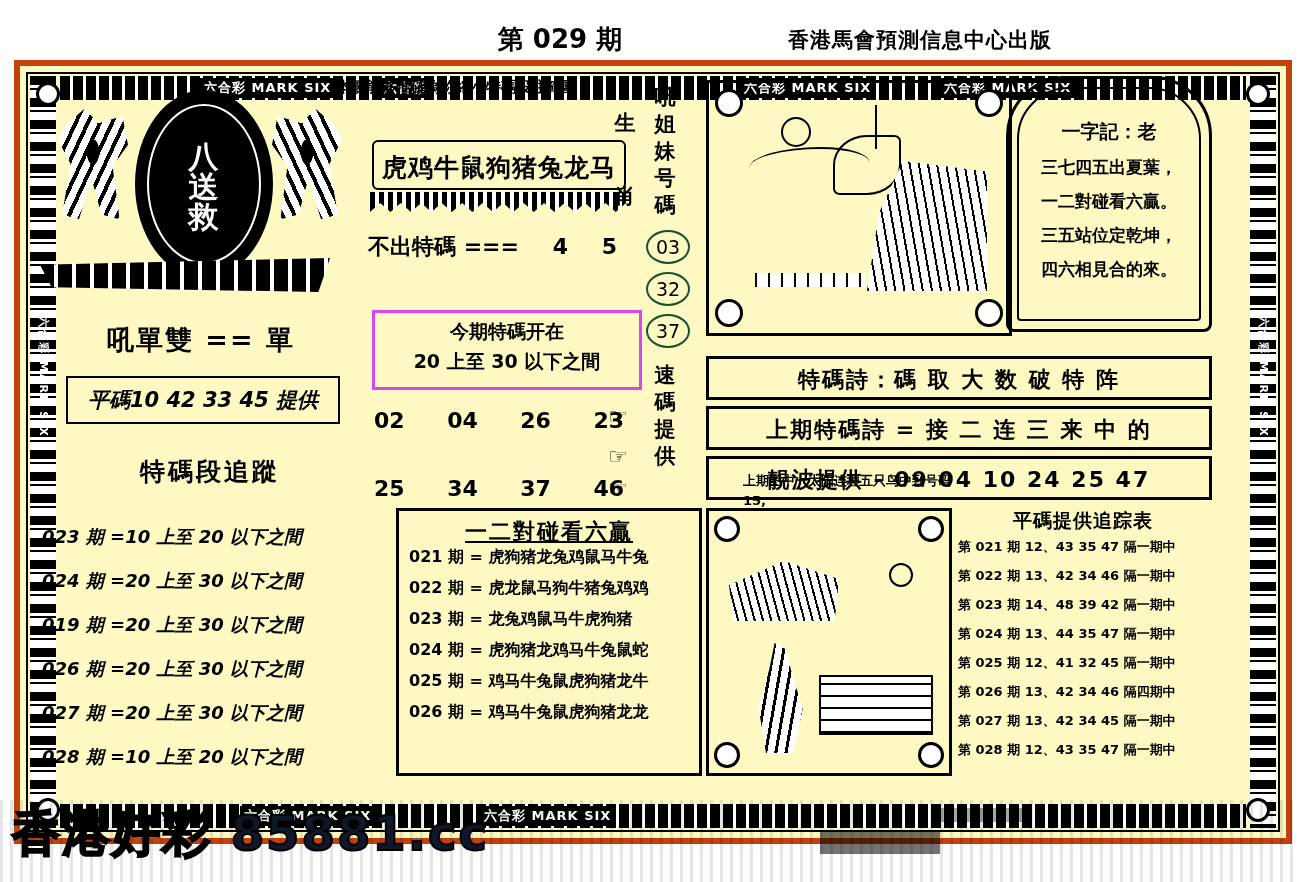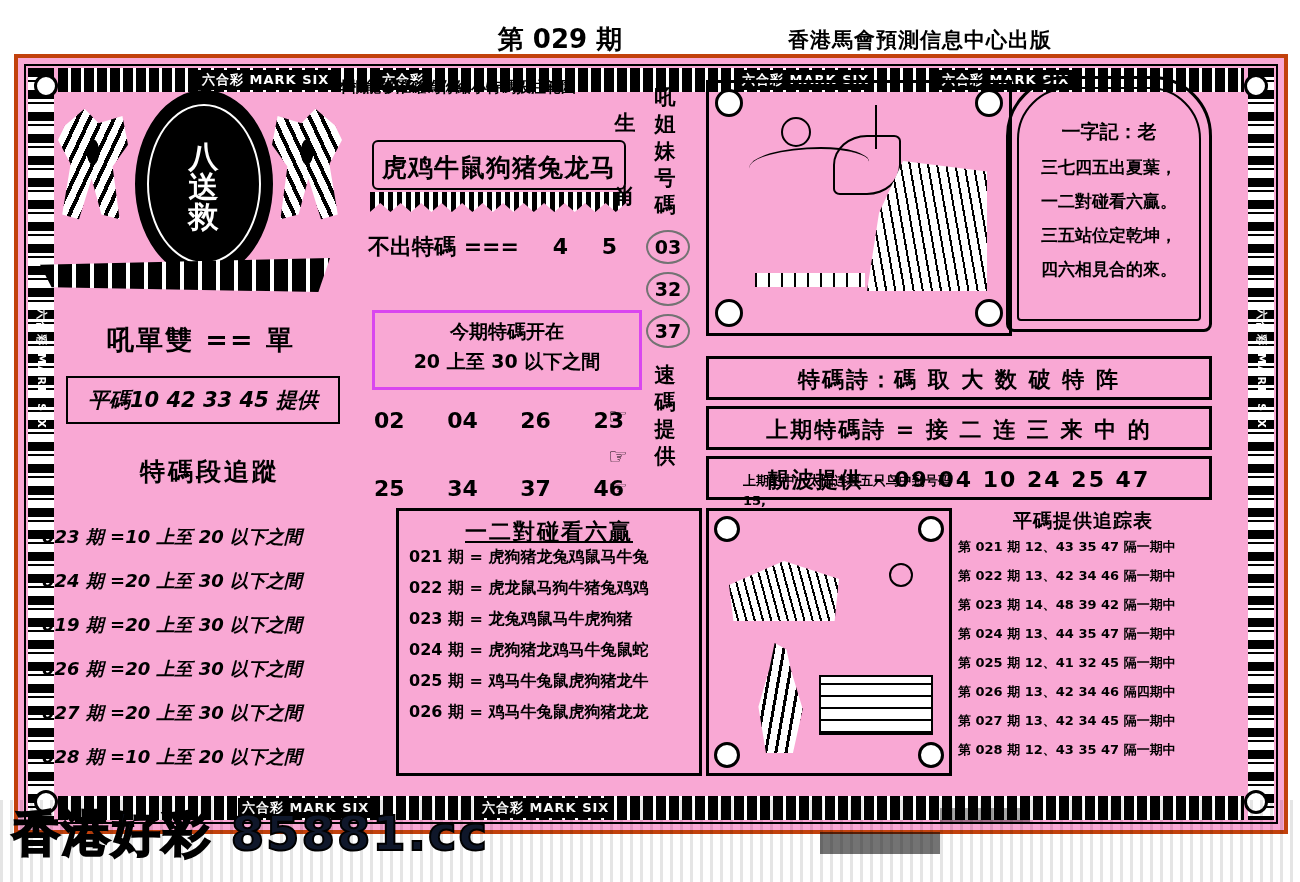--- a/index.html
+++ b/index.html
@@ -26,9 +26,9 @@
 
   
   .frame{
-    position:absolute;left:14px;top:54px;width:1266px;height:772px;
-    border:4px solid #c2410c;
-    background:#f9a8d4;
+    position:absolute;left:14px;top:60px;width:1266px;height:772px;
+    border:6px solid #c2410c;
+    background:#fef9c3;
   }
   .frame:before{
     content:"";position:absolute;left:6px;top:6px;right:6px;bottom:6px;

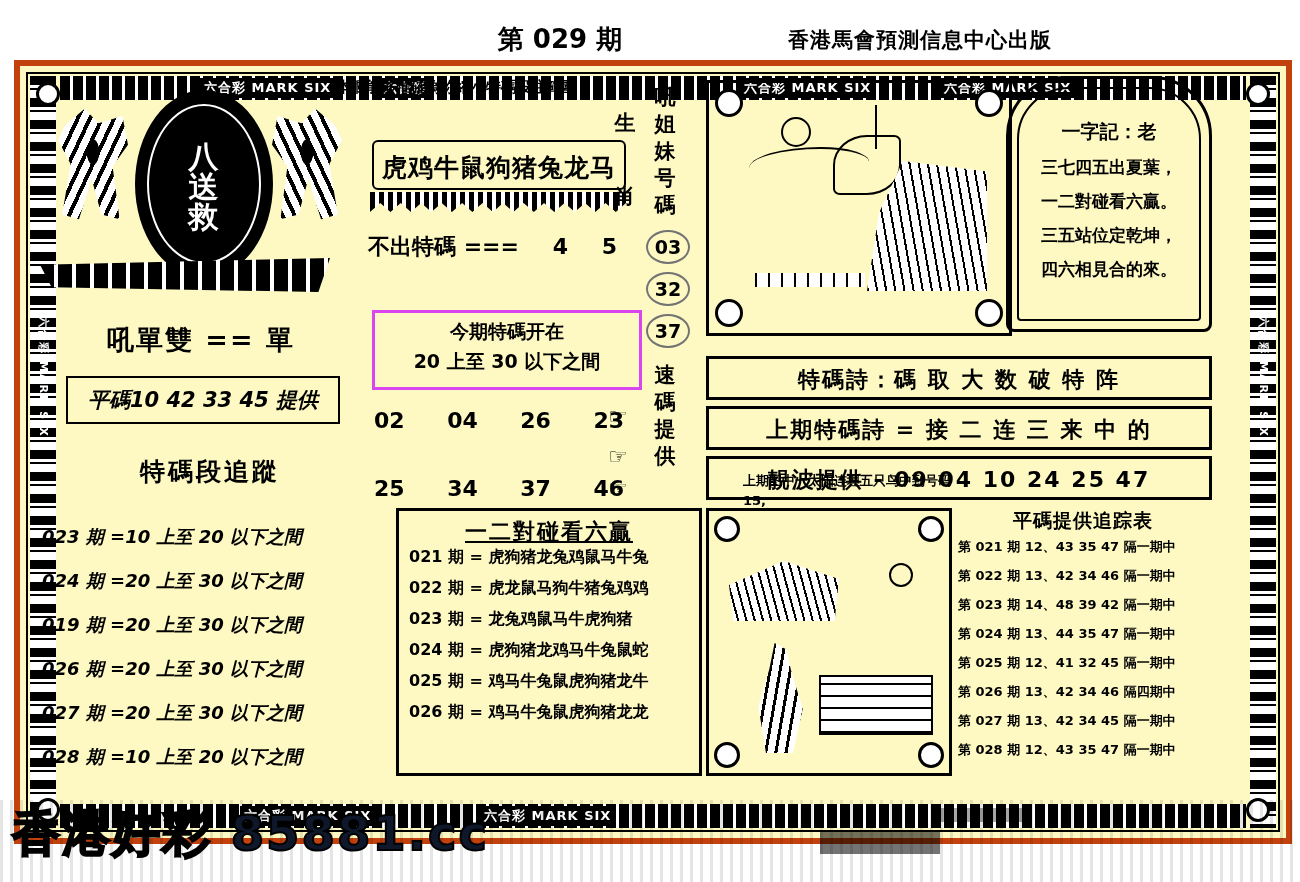--- a/index.html
+++ b/index.html
@@ -174,8 +174,8 @@
   .vlabel span{display:block;}
 
   .ball{
-    position:absolute;width:40px;height:30px;border:2px solid #737373;border-radius:50%;
-    text-align:center;font-size:19px;font-weight:bold;line-height:30px;
+    position:absolute;width:40px;height:30px;border:2px solid #14532d;border-radius:50%;
+    text-align:center;font-size:19px;font-weight:normal;line-height:30px;
   }
   .hand{
     position:absolute;font-size:22px;

